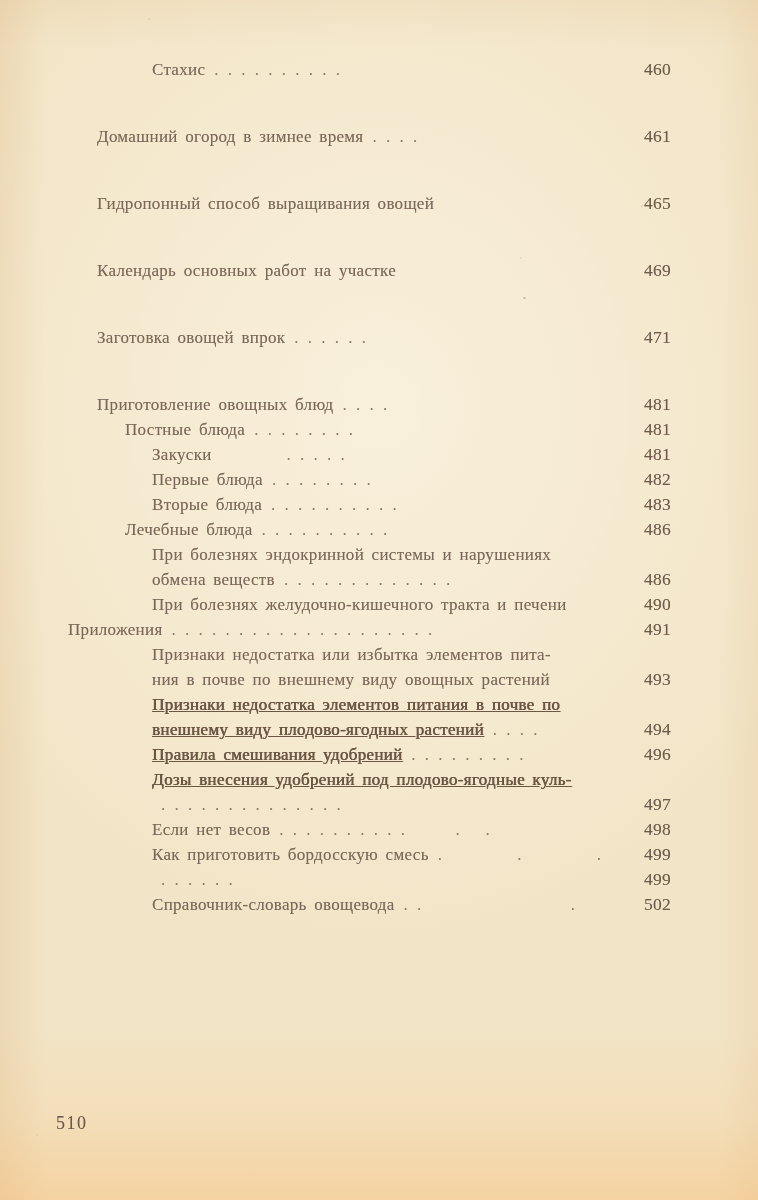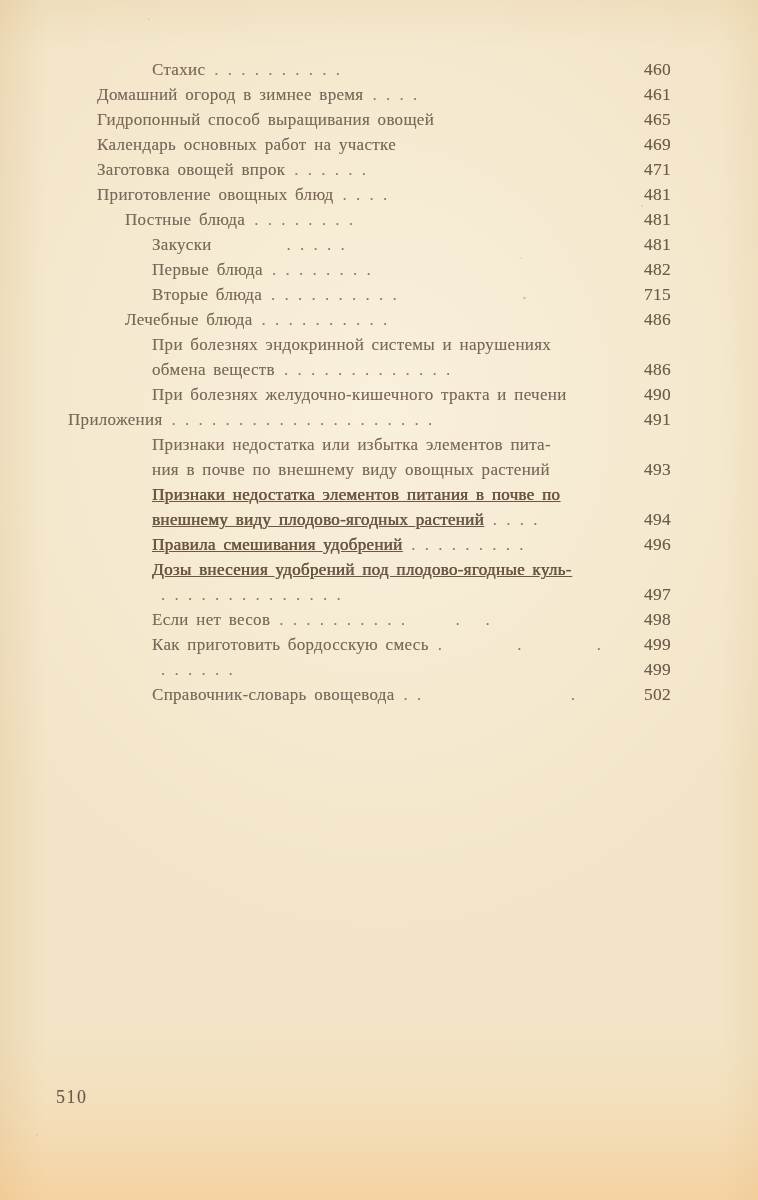--- a/index.html
+++ b/index.html
@@ -38,7 +38,7 @@
     letter-spacing: 0.3px;
     word-spacing: 3px;
   }
-  .toc-row.ind-1 { padding-left: 29px; }
+  .toc-row.ind-1 { padding-left: 29px; margin-top: 42px; }
   .toc-row.ind-2 { padding-left: 57px; }
   .toc-row.ind-3 { padding-left: 84px; }
   .toc-text {

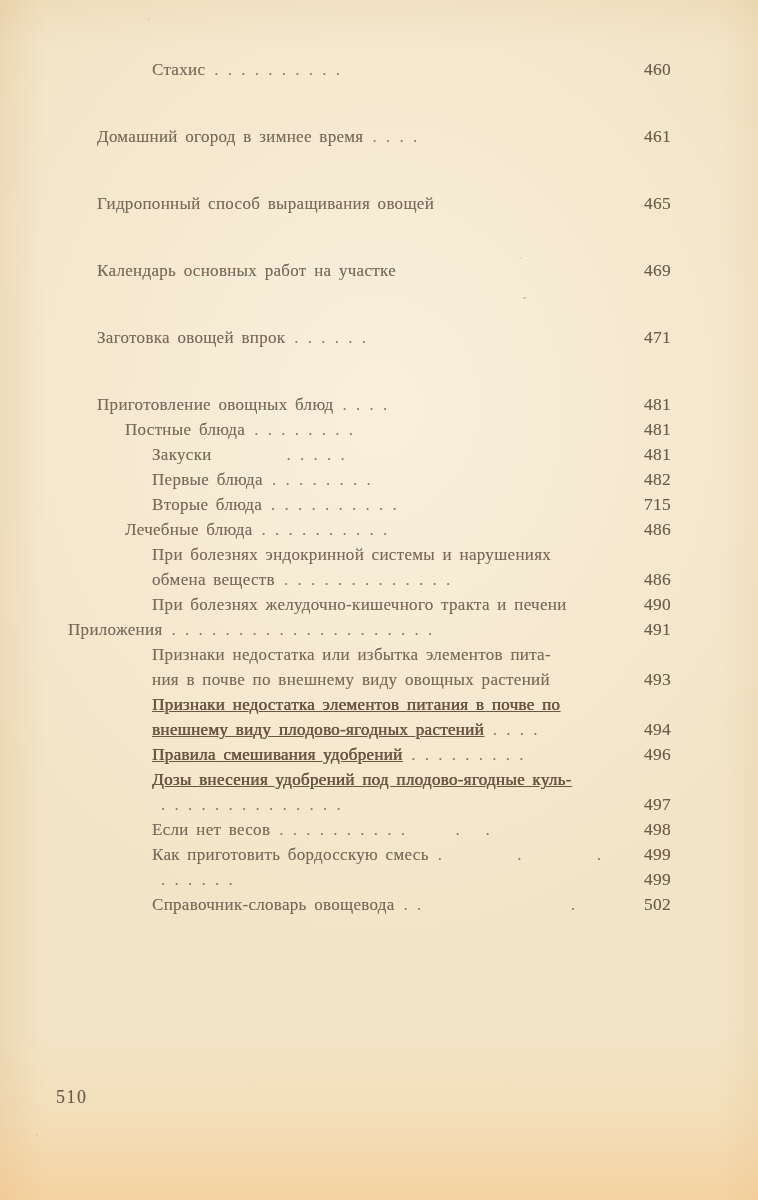--- a/index.html
+++ b/index.html
@@ -153,7 +153,7 @@
       <span class="toc-text">Вторые блюда</span>
       <span class="dots">. . . . . . . . . .</span>
       <span class="spacer"></span>
-      <span class="toc-page">715</span>
+      <span class="toc-page">483</span>
     </div>
 
     <div class="toc-row ind-2">

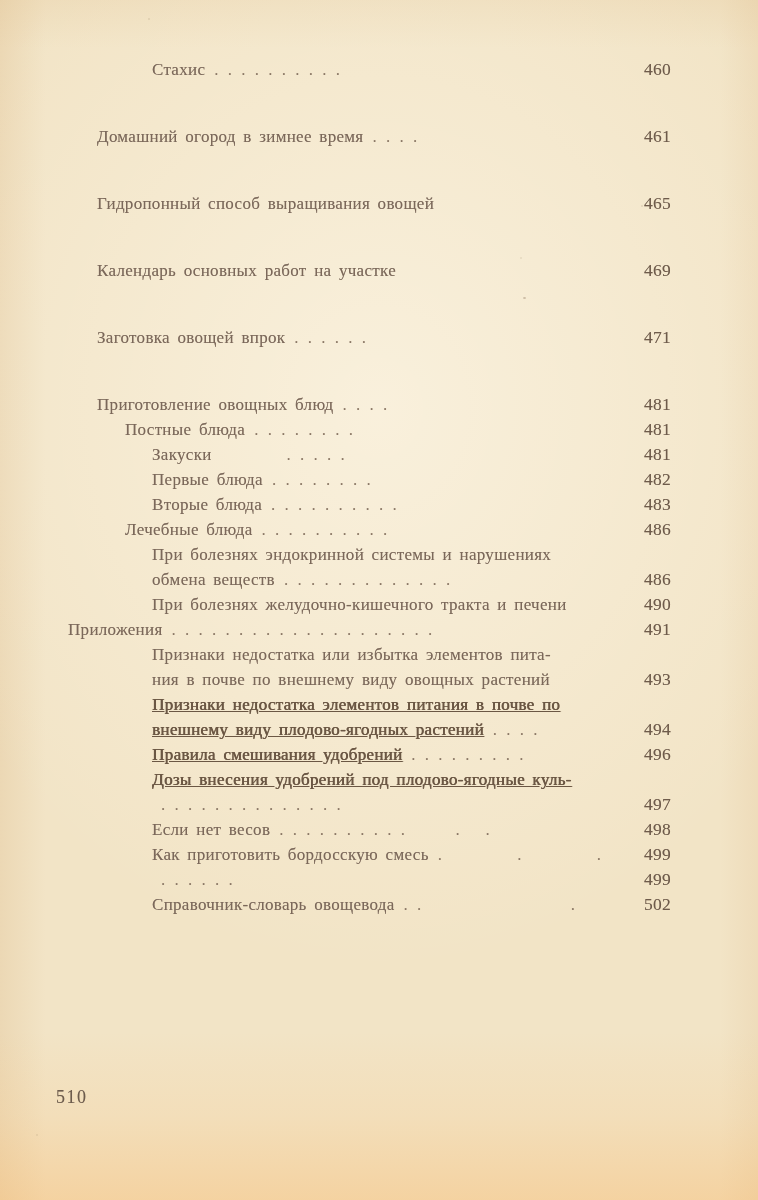--- a/index.html
+++ b/index.html
@@ -68,7 +68,7 @@
   .folio {
     position: absolute;
     left: 56px;
-    top: 1087px;
+    top: 1113px;
     font-size: 18px;
     letter-spacing: 1.5px;
     color: #6d5c4d;

